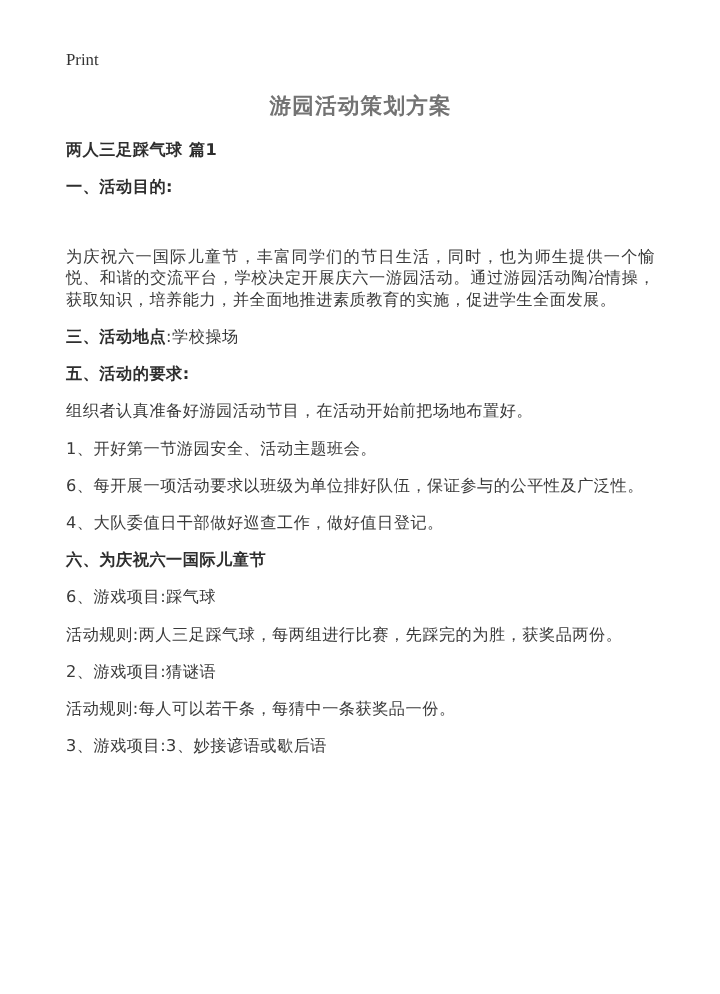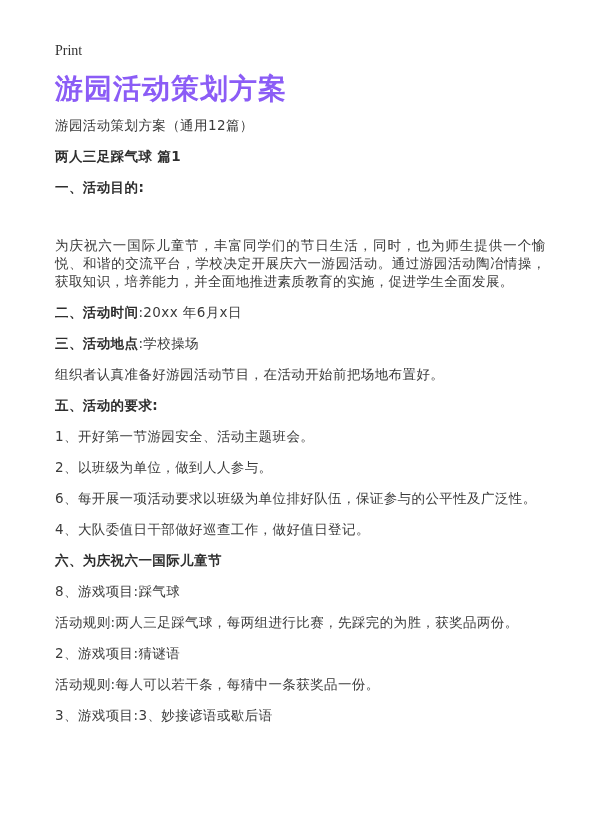--- a/index.html
+++ b/index.html
@@ -29,11 +29,11 @@
     margin: 0 0 14px 0;
   }
   .doc-title {
-    font-size: 28px;
+    font-size: 18px;
     line-height: 28px;
     font-weight: 700;
-    color: #8b5cf6;
-    text-align: left;
+    color: #737373;
+    text-align: center;
     letter-spacing: 1px;
     margin: 16px 0 10px 0;
   }

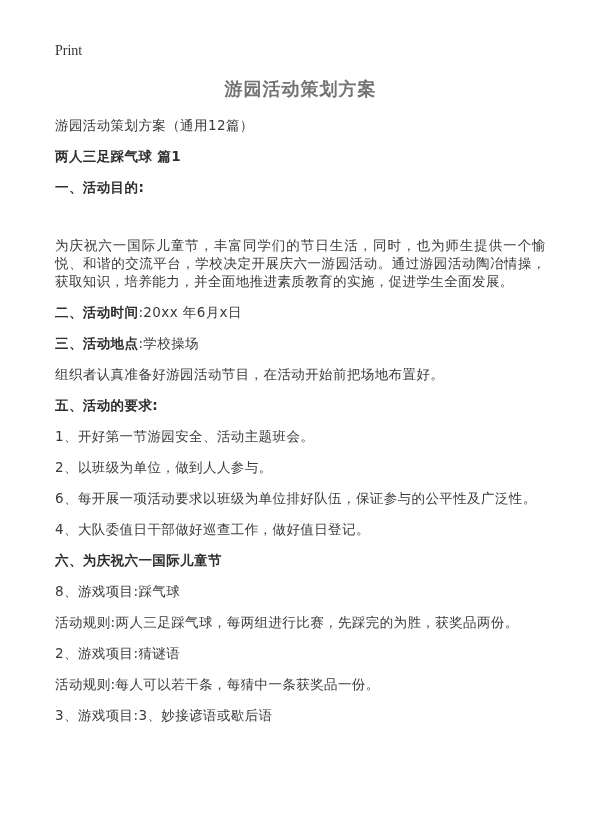--- a/index.html
+++ b/index.html
@@ -63,7 +63,6 @@
 
   <h1 class="doc-title">游园活动策划方案</h1>
 
-  <p class="para">游园活动策划方案（通用12篇）</p>
 
   <p class="para bold">两人三足踩气球 篇1</p>
 

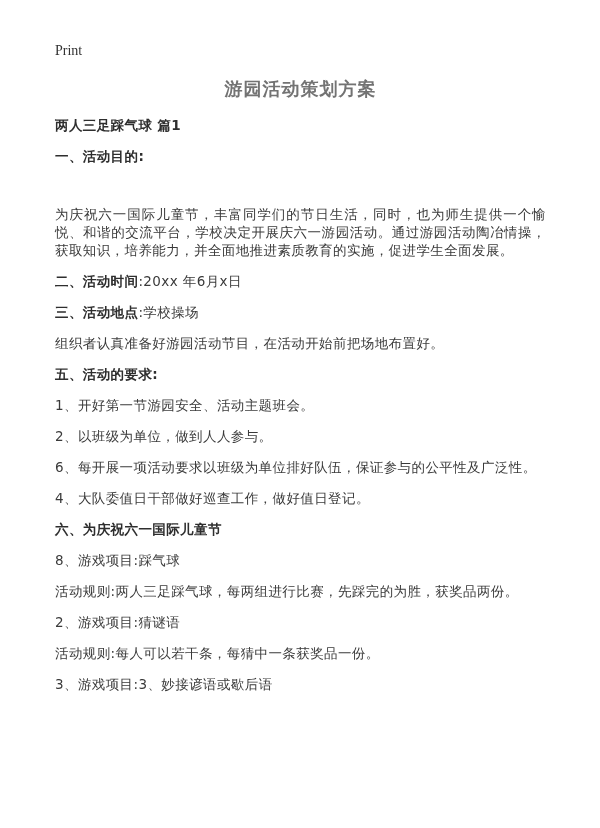--- a/index.html
+++ b/index.html
@@ -70,7 +70,6 @@
 
   <p class="para body-just">为庆祝六一国际儿童节，丰富同学们的节日生活，同时，也为师生提供一个愉悦、和谐的交流平台，学校决定开展庆六一游园活动。通过游园活动陶冶情操，获取知识，培养能力，并全面地推进素质教育的实施，促进学生全面发展。</p>
 
-  <p class="para"><span class="bold">二、活动时间</span><span>:20xx 年6月x日</span></p>
 
   <p class="para"><span class="bold">三、活动地点</span><span>:学校操场</span></p>
 

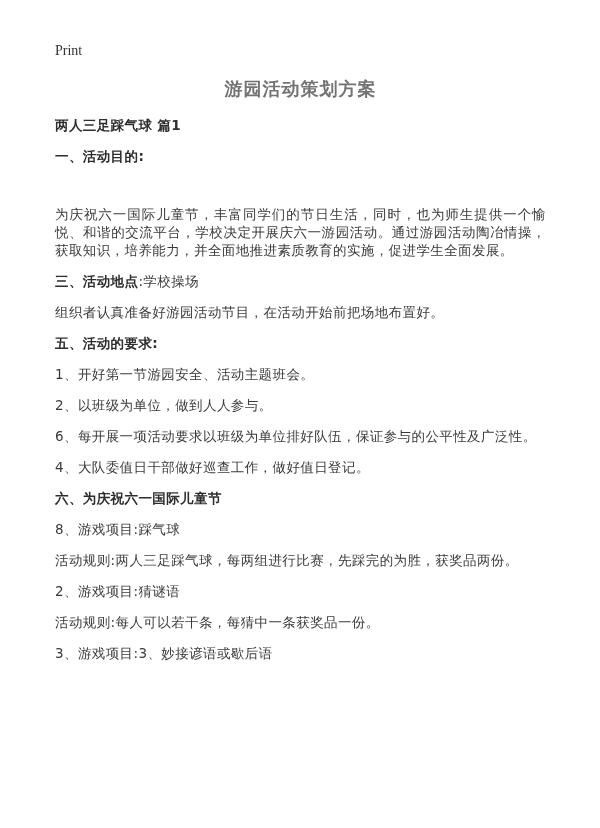--- a/index.html
+++ b/index.html
@@ -74,9 +74,9 @@
   <p class="para"><span class="bold">三、活动地点</span><span>:学校操场</span></p>
 
 
+  <p class="para bold">五、活动的要求:</p>
+
   <p class="para">组织者认真准备好游园活动节目，在活动开始前把场地布置好。</p>
-
-  <p class="para bold">五、活动的要求:</p>
 
   <p class="para">1、开好第一节游园安全、活动主题班会。</p>
 

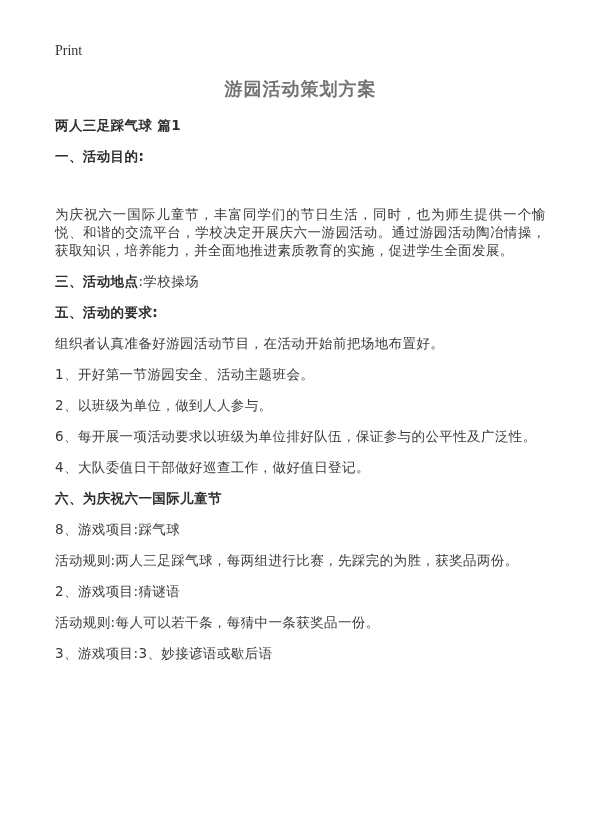--- a/index.html
+++ b/index.html
@@ -80,7 +80,6 @@
 
   <p class="para">1、开好第一节游园安全、活动主题班会。</p>
 
-  <p class="para">2、以班级为单位，做到人人参与。</p>
 
   <p class="para">6、每开展一项活动要求以班级为单位排好队伍，保证参与的公平性及广泛性。</p>
 

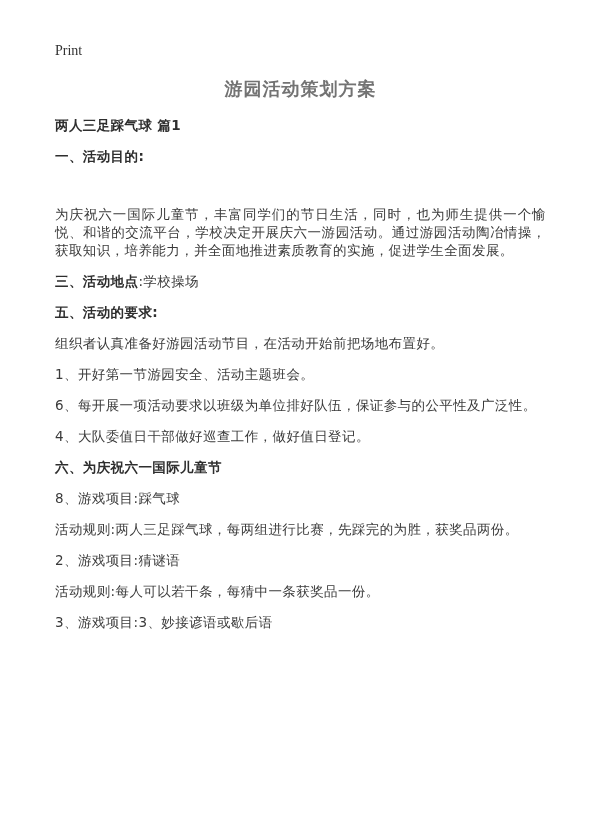--- a/index.html
+++ b/index.html
@@ -87,7 +87,7 @@
 
   <p class="para bold">六、为庆祝六一国际儿童节</p>
 
-  <p class="para">8、游戏项目:踩气球</p>
+  <p class="para">6、游戏项目:踩气球</p>
 
   <p class="para">活动规则:两人三足踩气球，每两组进行比赛，先踩完的为胜，获奖品两份。</p>
 

